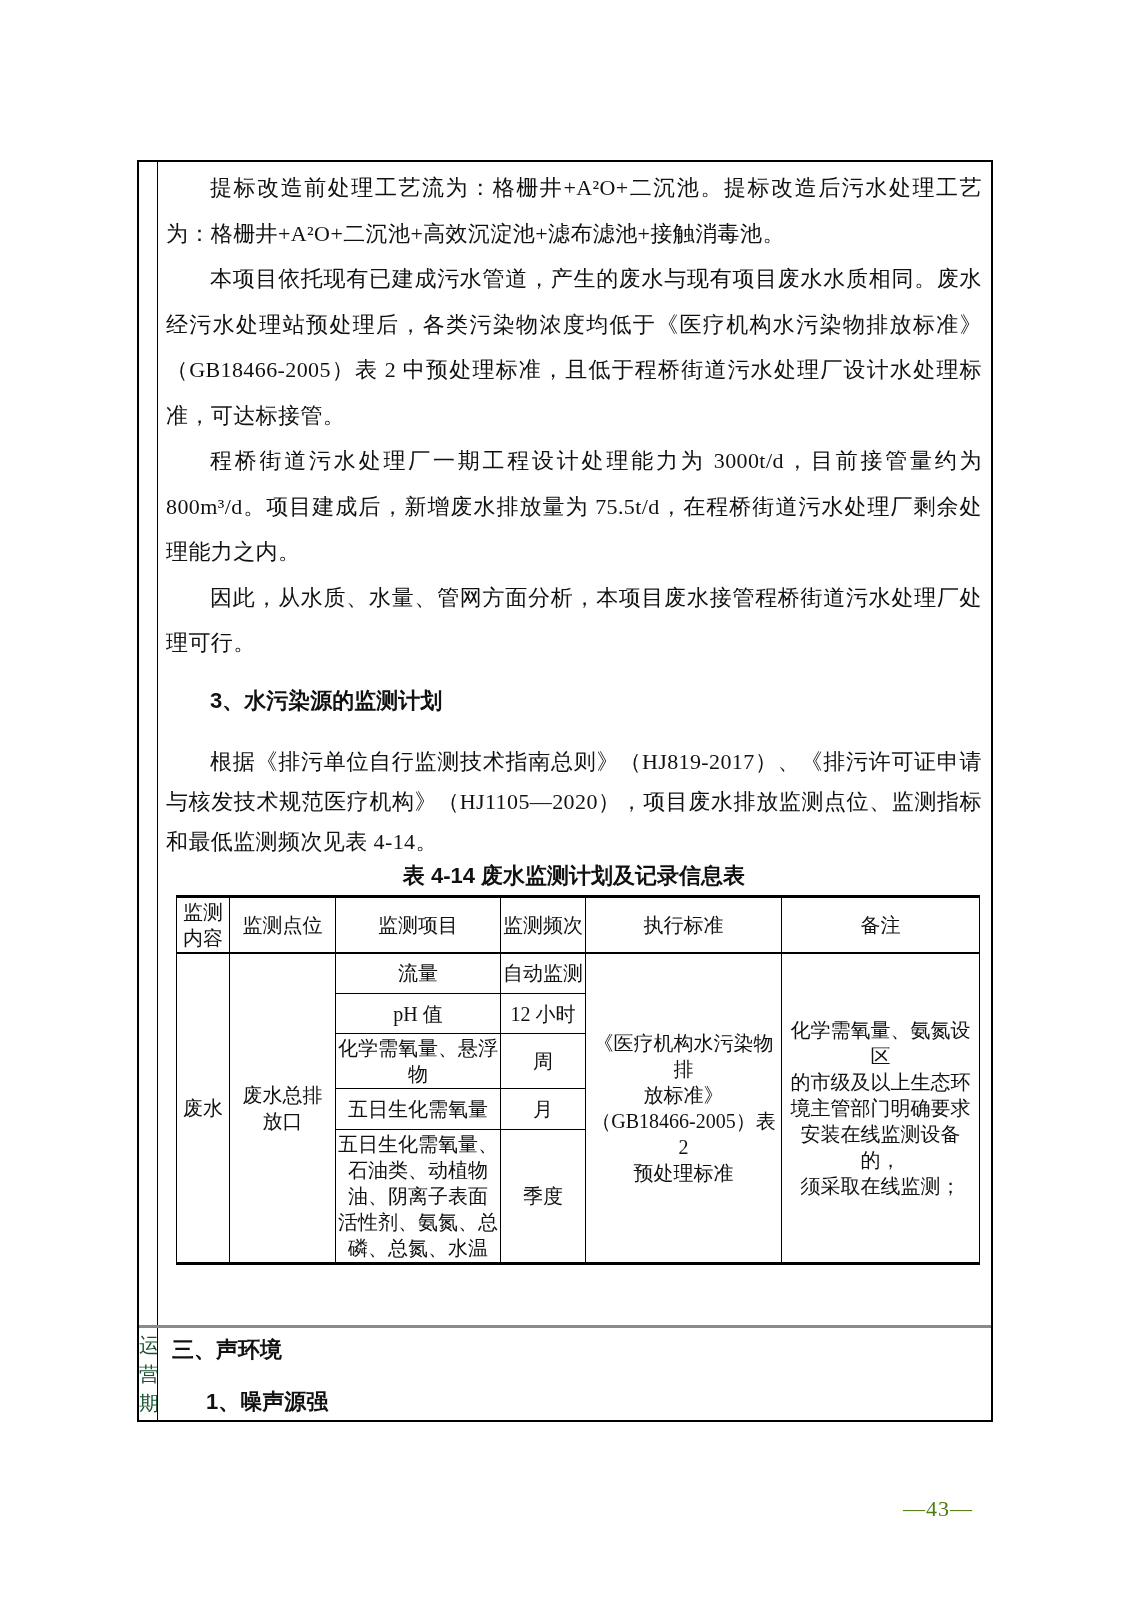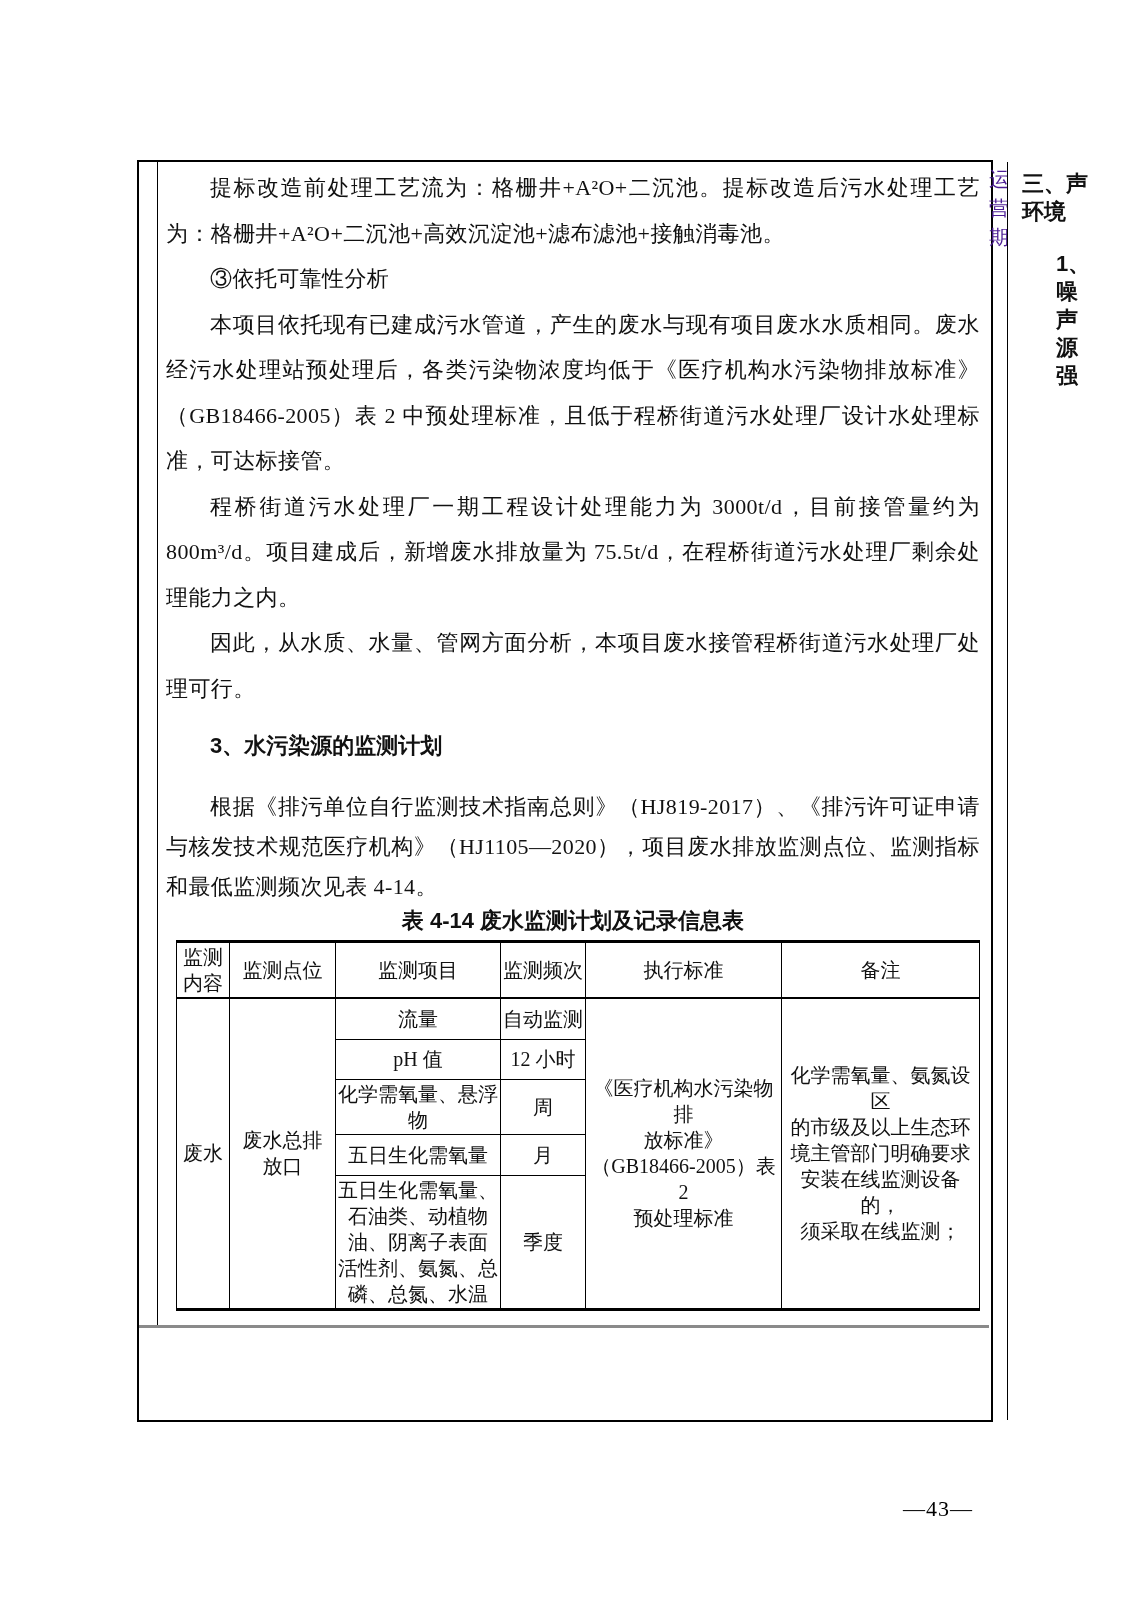--- a/index.html
+++ b/index.html
@@ -8,7 +8,7 @@
 
   .doc-box {
     position:absolute; left:137px; top:160px; width:856px; height:1262px;
-    border:2.5px solid #000; display:flex; background:#fff;
+    border:2.5px solid #000; display:flex; flex-direction:column; background:#fff;
   }
   .row-top { display:flex; height:1166px; border-bottom:3px solid #8a8a8a; }
   .row-bottom { display:flex; flex:1; }

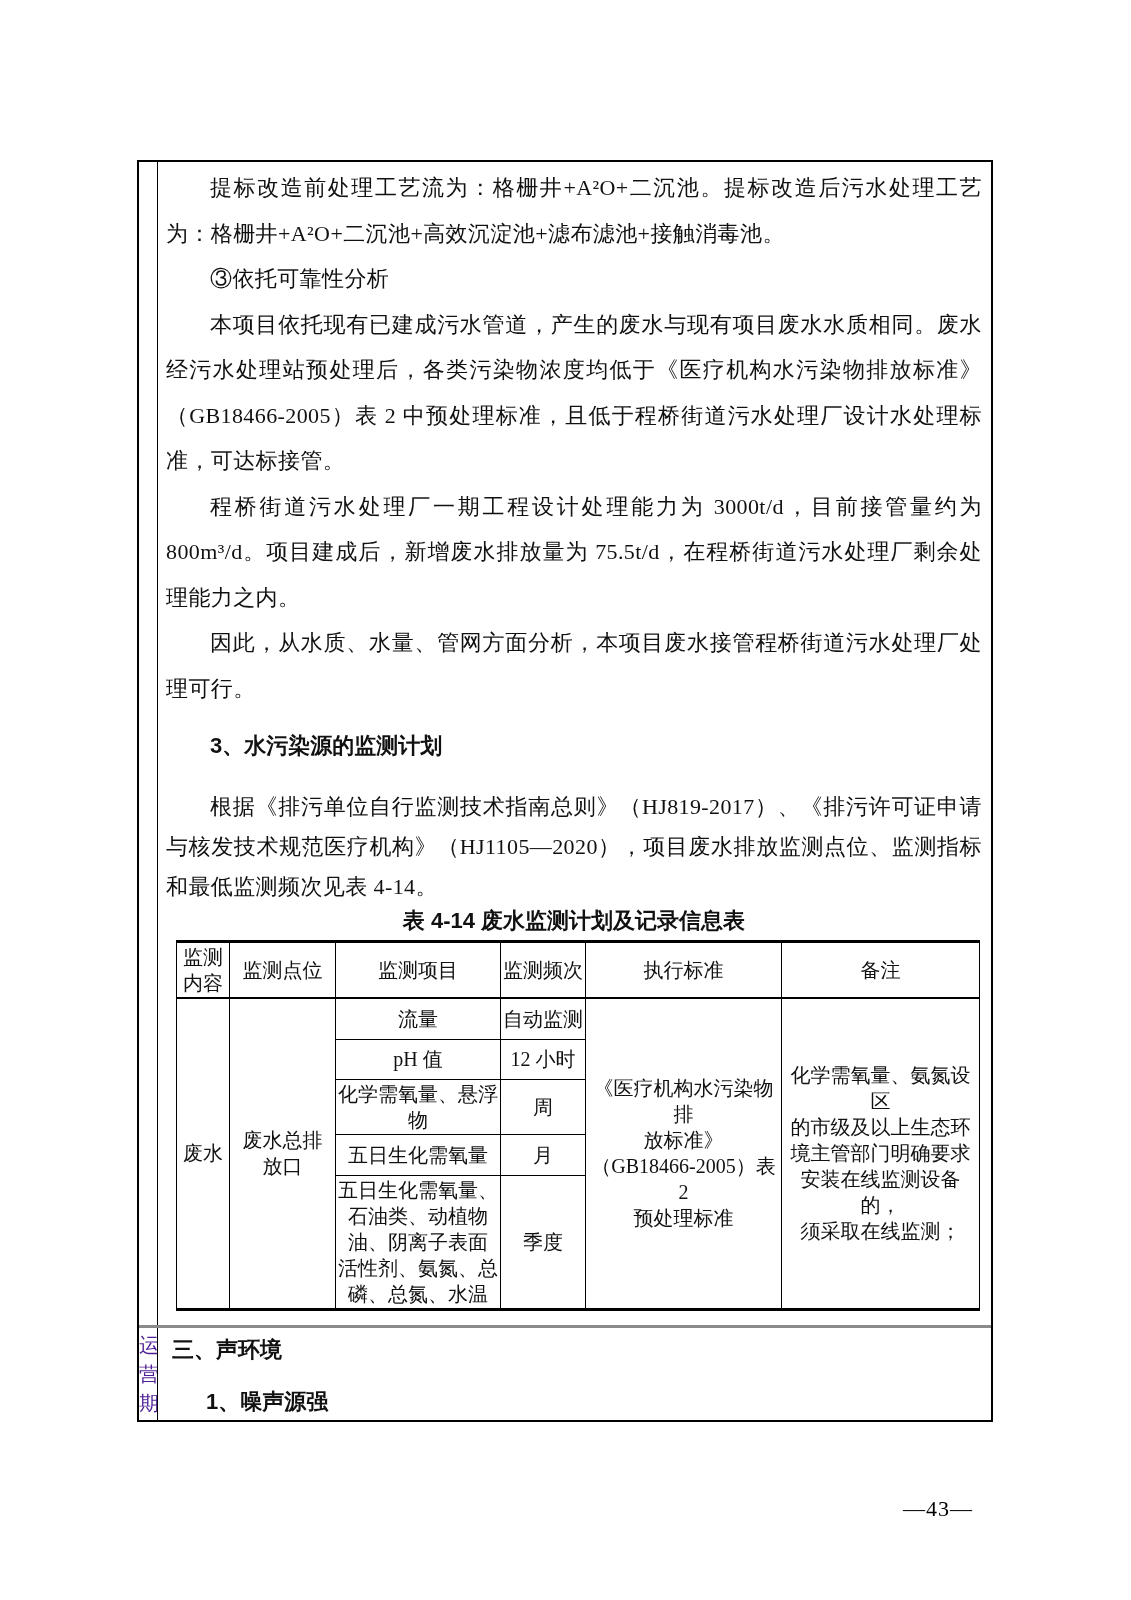--- a/index.html
+++ b/index.html
@@ -78,7 +78,6 @@
     <div class="content">
 
       <p class="body">提标改造前处理工艺流为：格栅井+A²O+二沉池。提标改造后污水处理工艺为：格栅井+A²O+二沉池+高效沉淀池+滤布滤池+接触消毒池。</p>
-      <p class="body">③依托可靠性分析</p>
       <p class="body">本项目依托现有已建成污水管道，产生的废水与现有项目废水水质相同。废水经污水处理站预处理后，各类污染物浓度均低于《医疗机构水污染物排放标准》（GB18466-2005）表 2 中预处理标准，且低于程桥街道污水处理厂设计水处理标准，可达标接管。</p>
       <p class="body">程桥街道污水处理厂一期工程设计处理能力为 3000t/d，目前接管量约为 800m³/d。项目建成后，新增废水排放量为 75.5t/d，在程桥街道污水处理厂剩余处理能力之内。</p>
       <p class="body">因此，从水质、水量、管网方面分析，本项目废水接管程桥街道污水处理厂处理可行。</p>

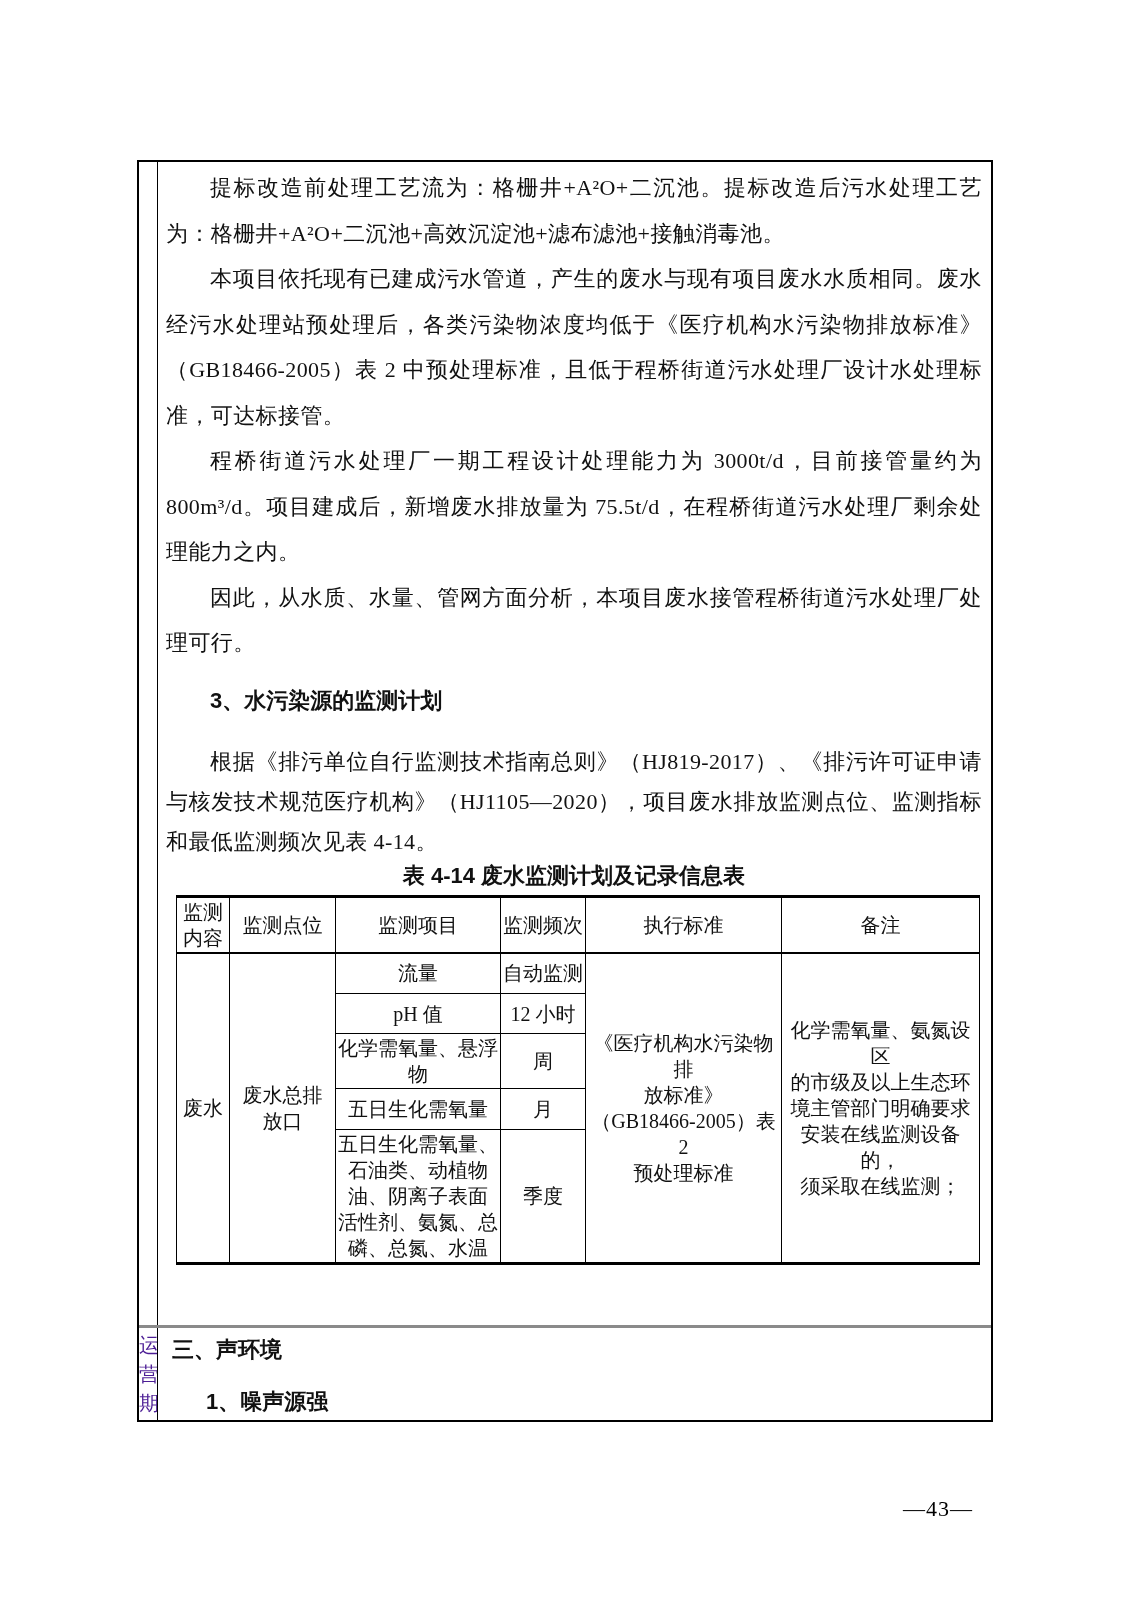--- a/index.html
+++ b/index.html
@@ -19,7 +19,7 @@
   .vert-label {
     margin-top:3px; width:20px; font-size:20px; line-height:29px;
     text-align:center; word-break:break-all; letter-spacing:0;
-    font-family:"Liberation Serif", serif; color:#4c1d95;
+    font-family:"Liberation Serif", serif; color:#14532d;
   }
   .content { flex:1; padding:3px 9px 0 8px; overflow:hidden; }
 

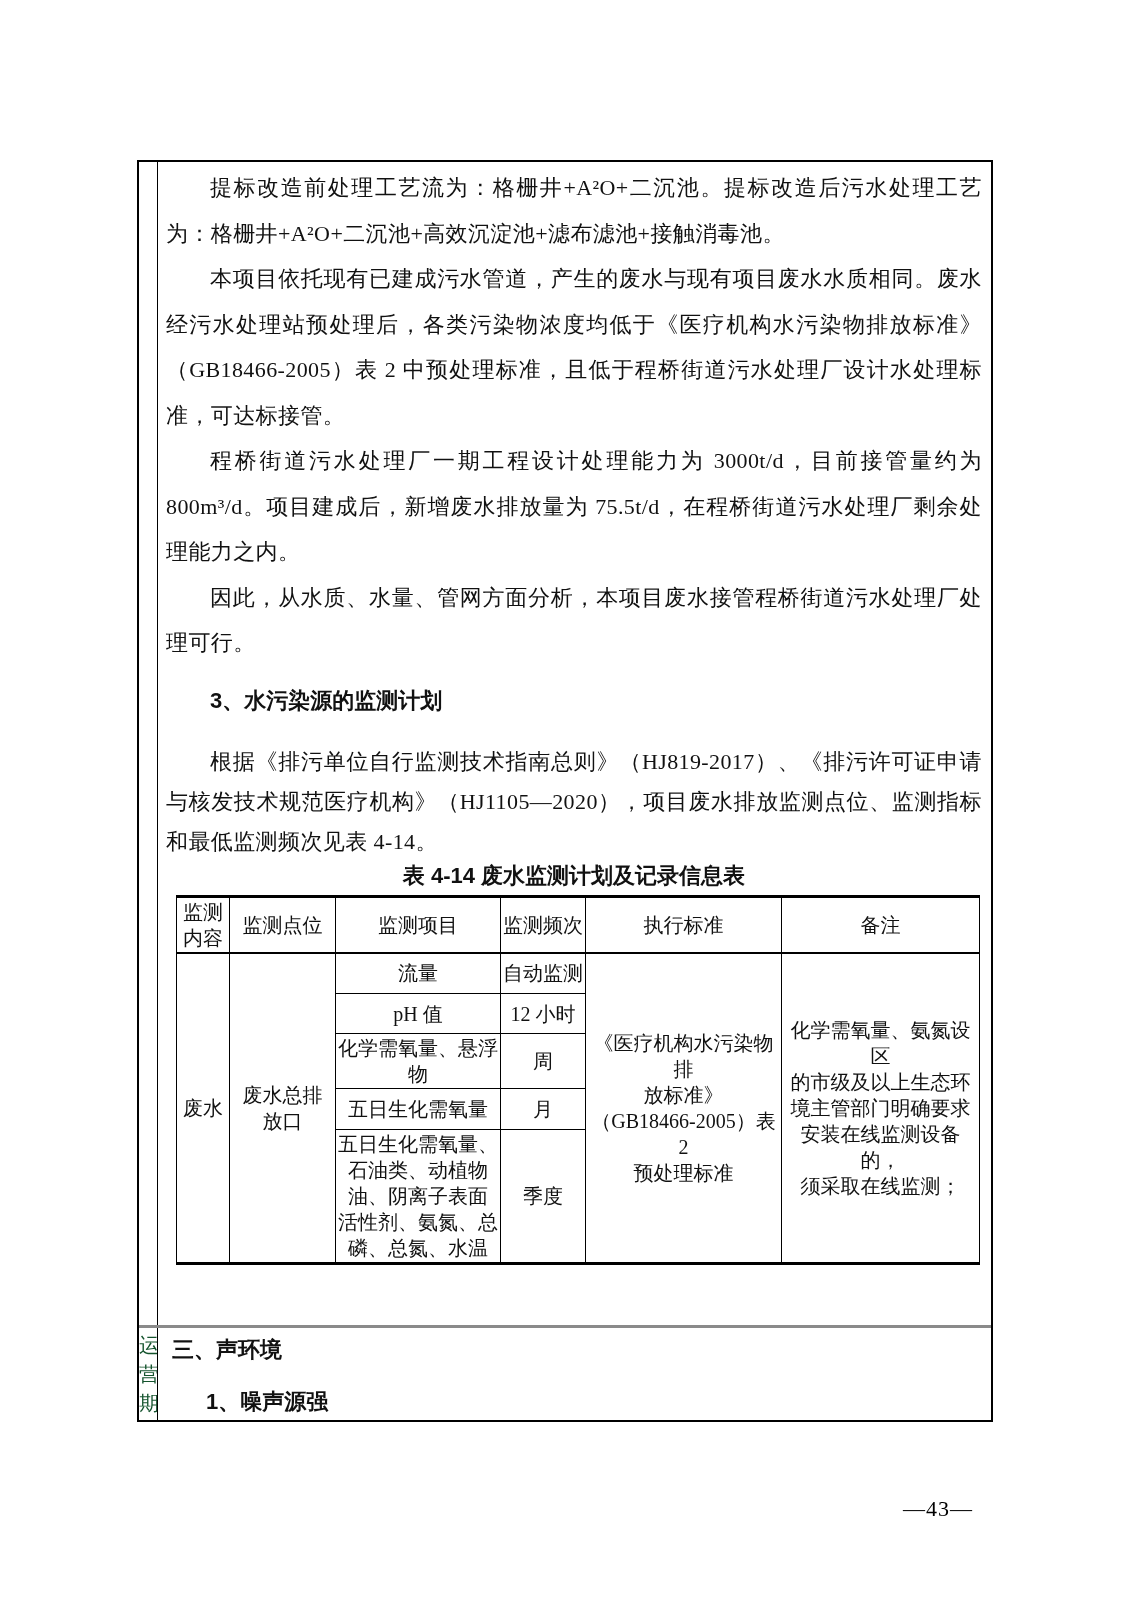--- a/index.html
+++ b/index.html
@@ -65,7 +65,7 @@
 
   .page-number {
     position:absolute; left:903px; top:1496px;
-    font-size:22px; letter-spacing:1px; color:#000000;
+    font-size:22px; letter-spacing:1px; color:#4d7c0f;
   }
 </style>
 </head>

